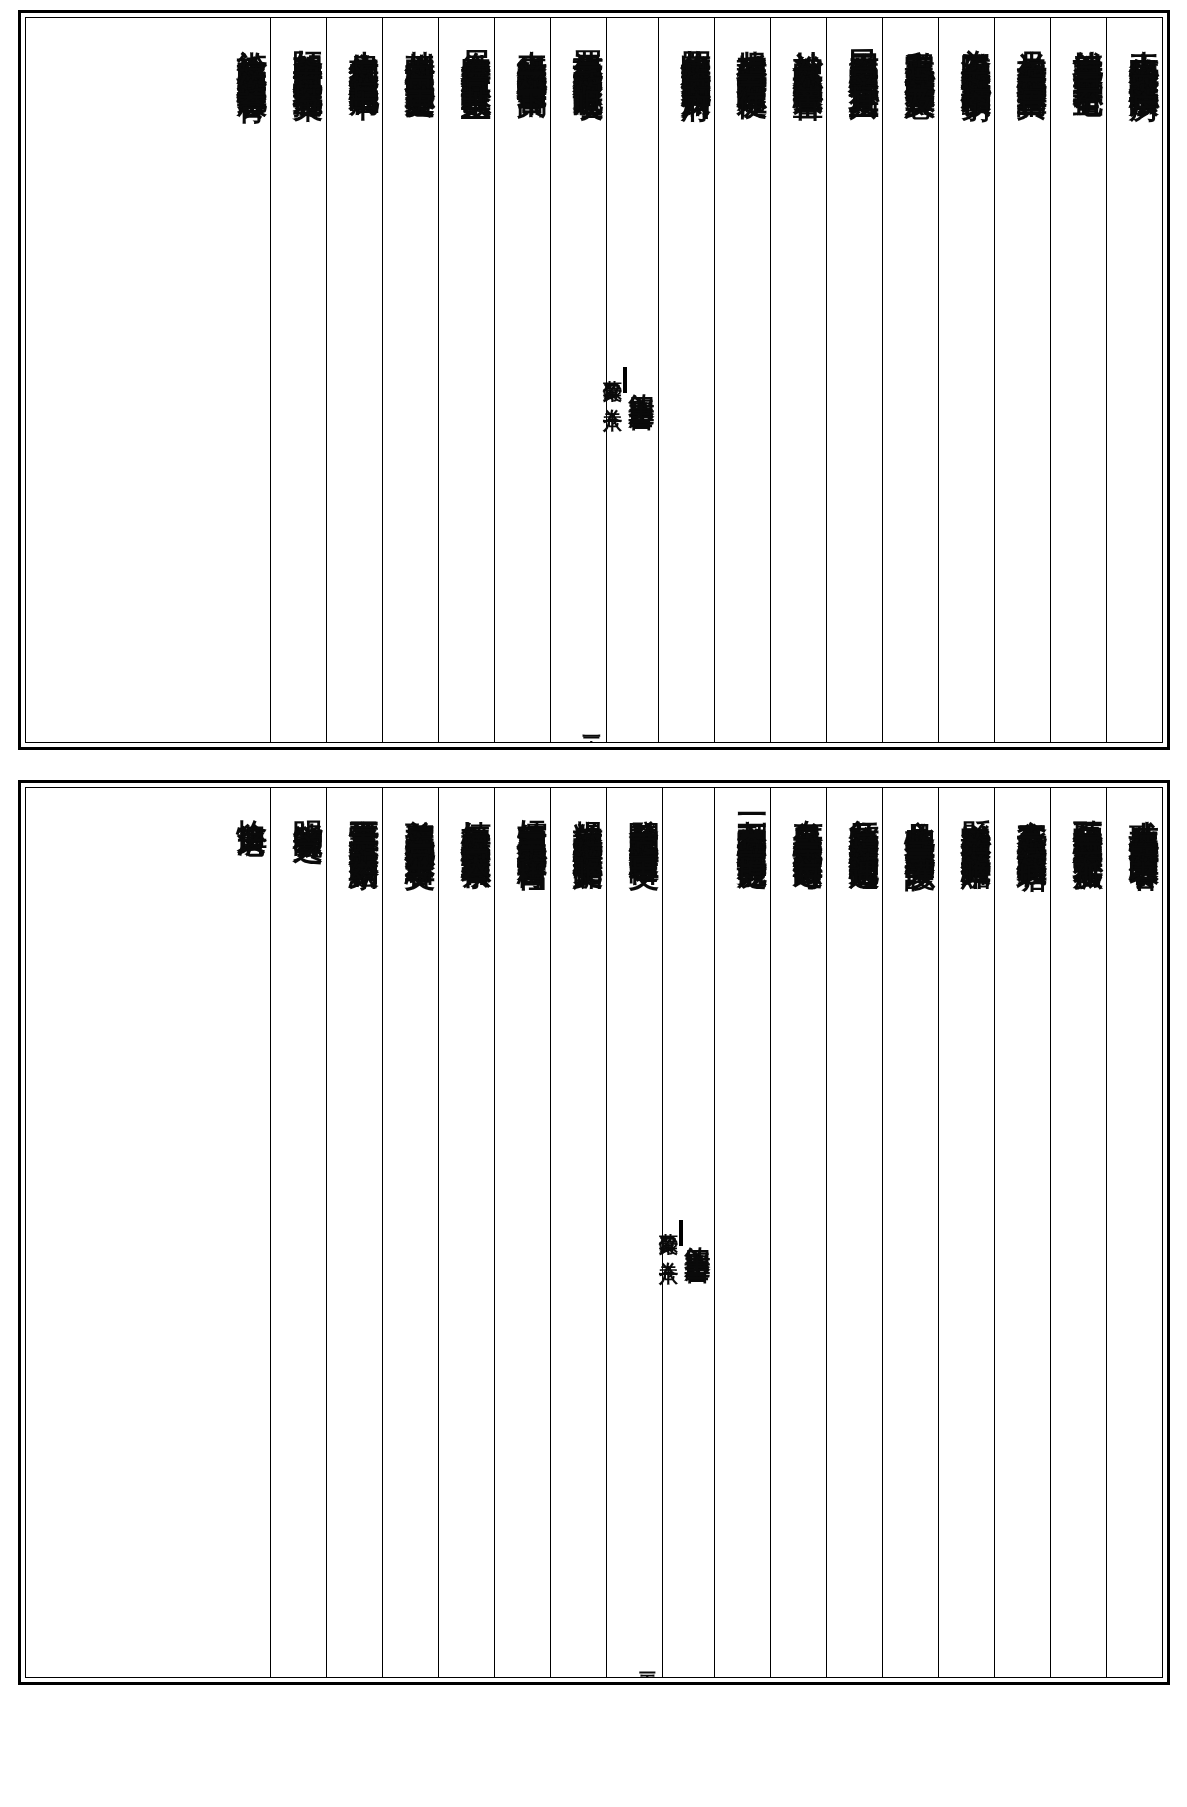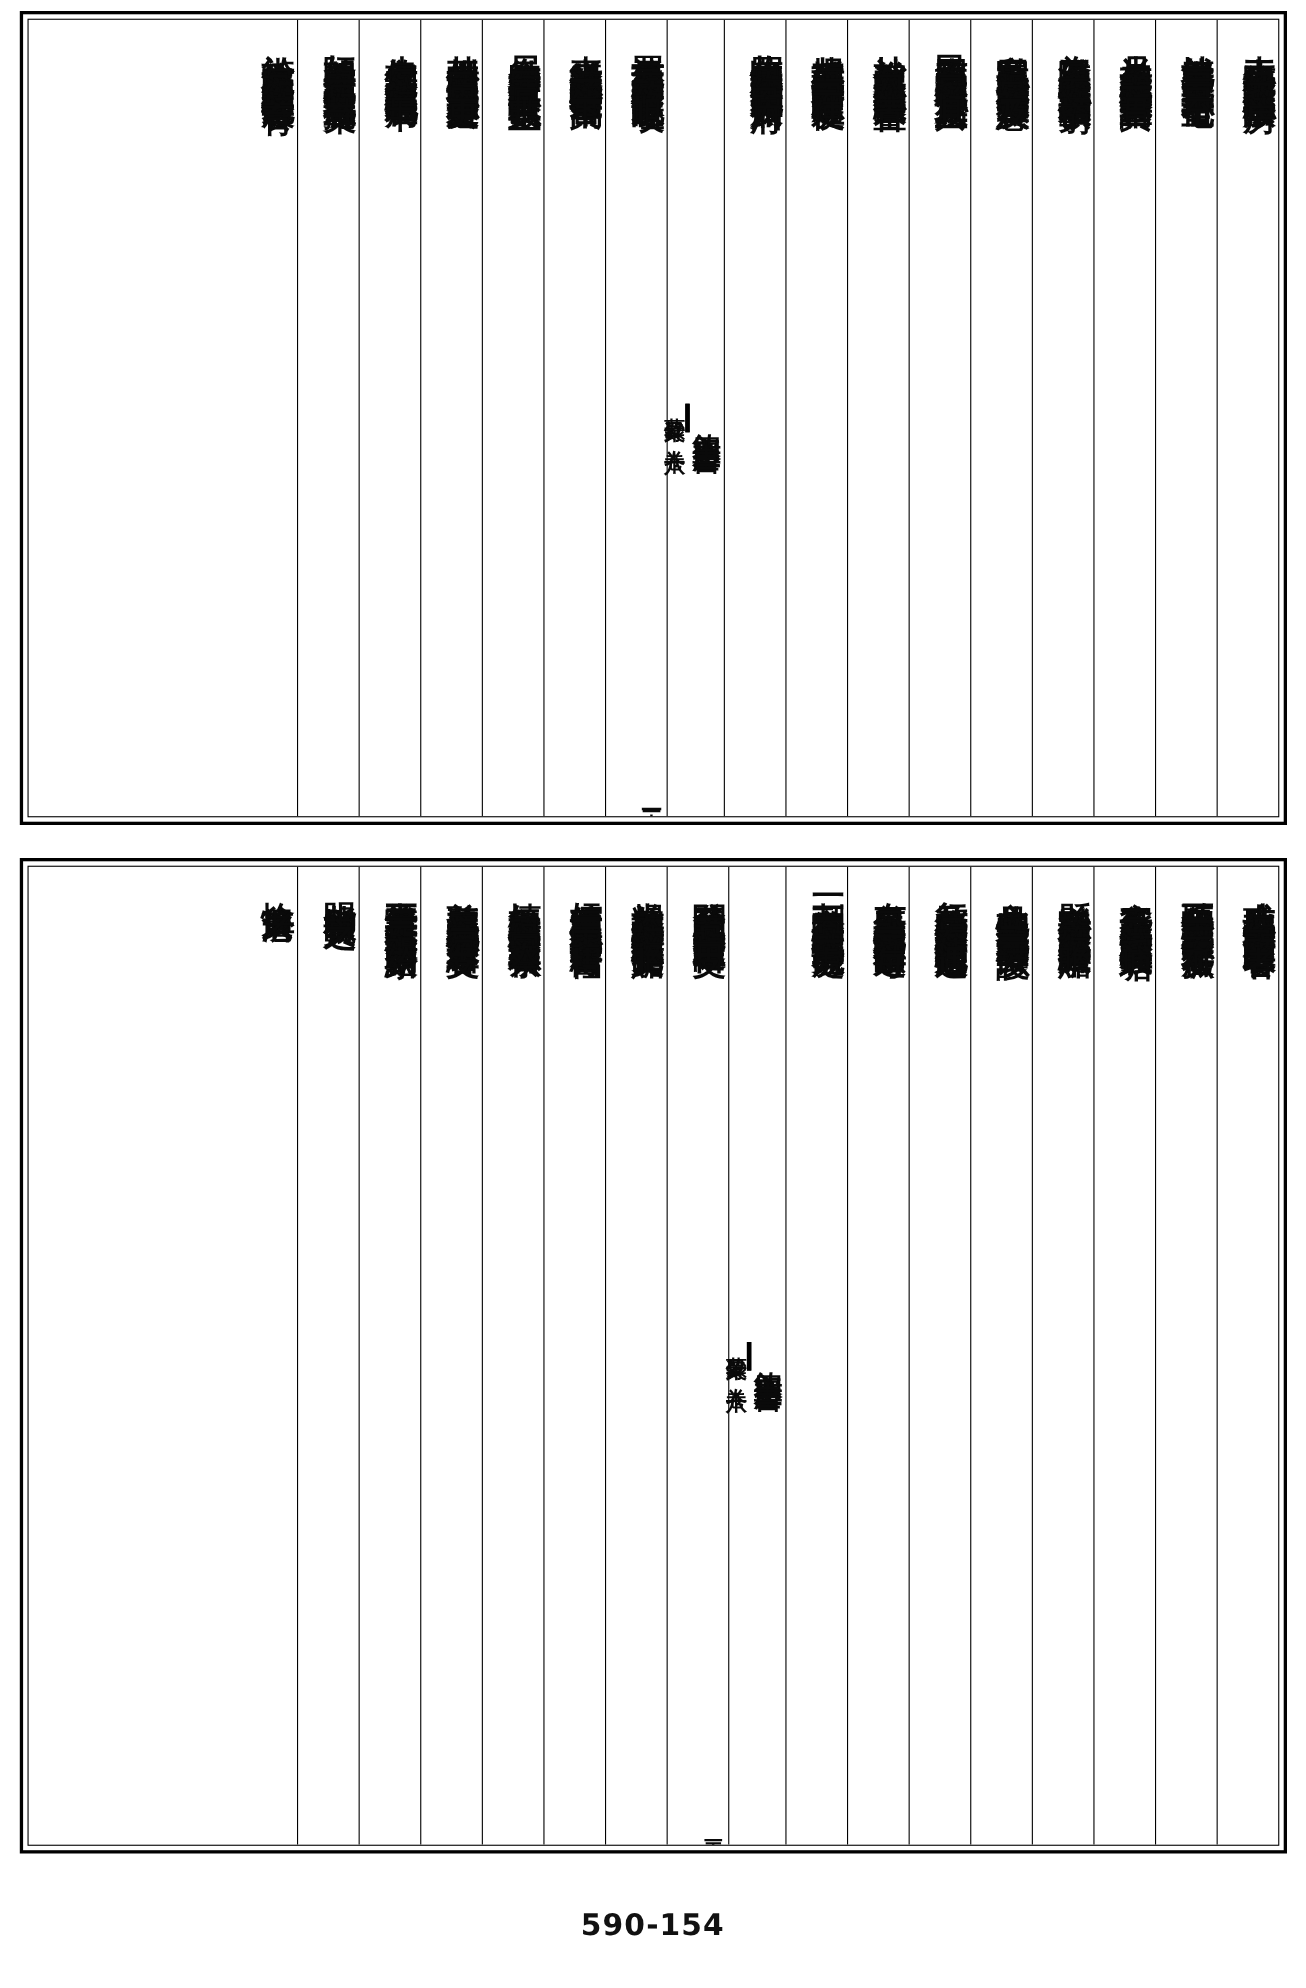--- a/index.html
+++ b/index.html
@@ -211,7 +211,6 @@
     </div>
   </div>
 
-  <div class="footer">590-154</div>
 </div>
 
 </body></html>

